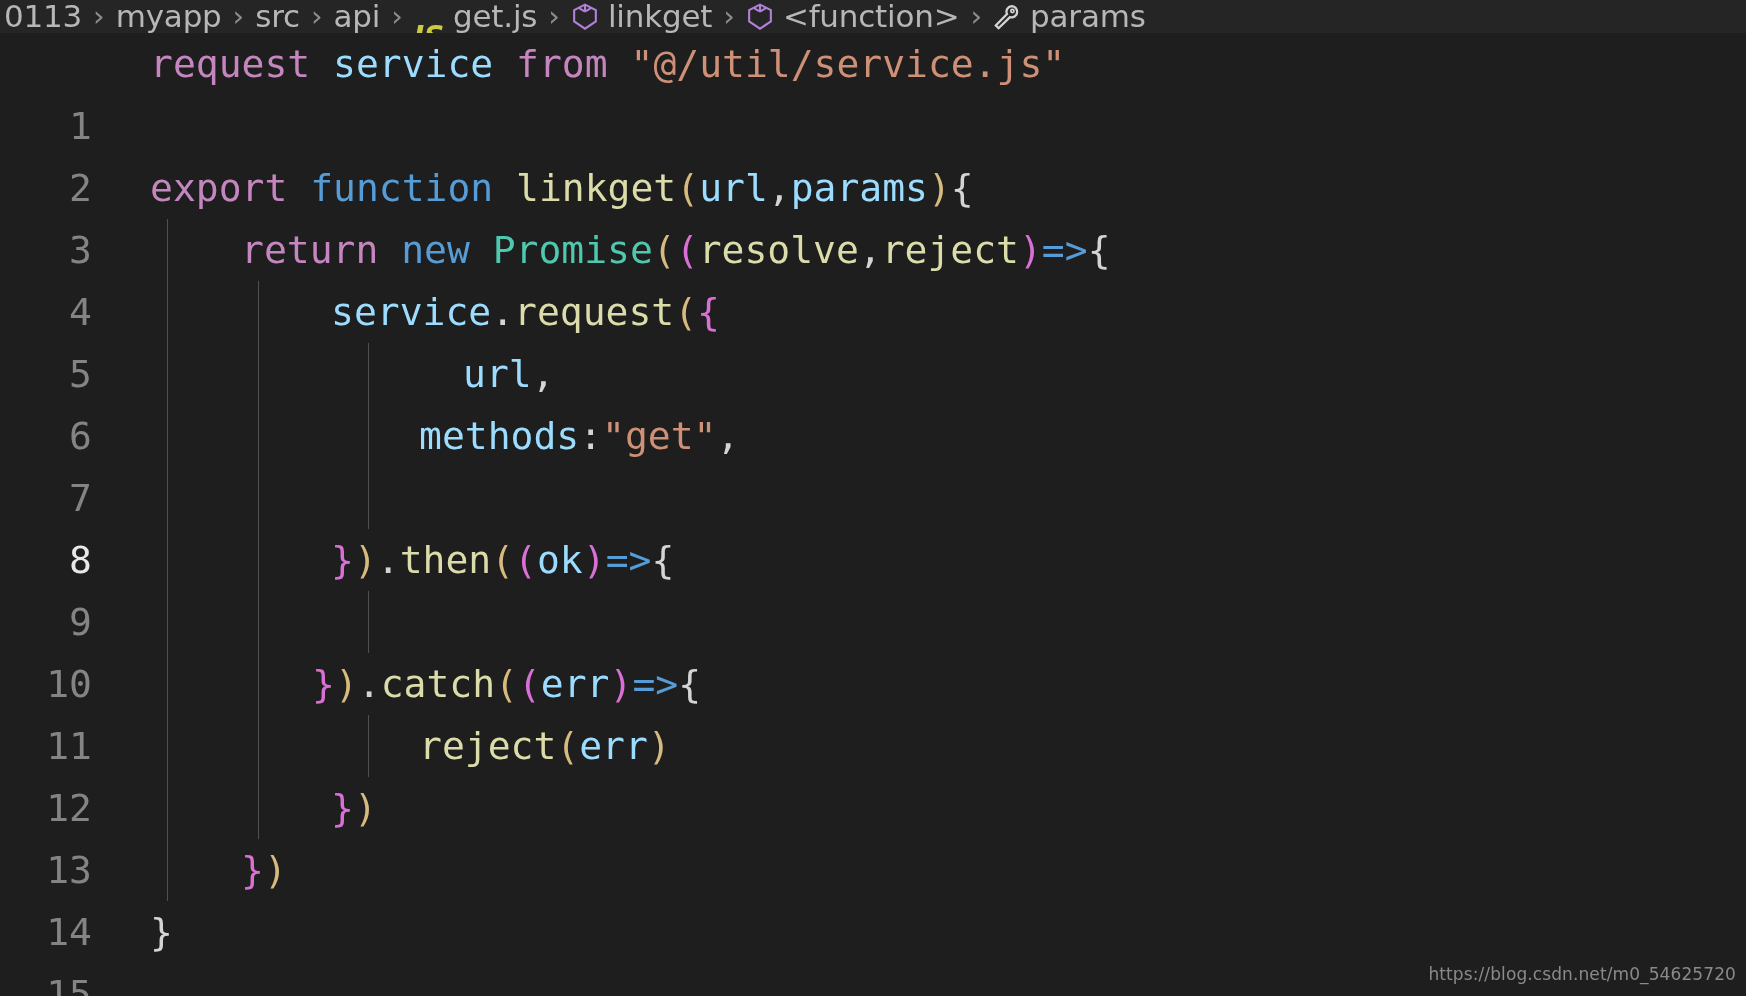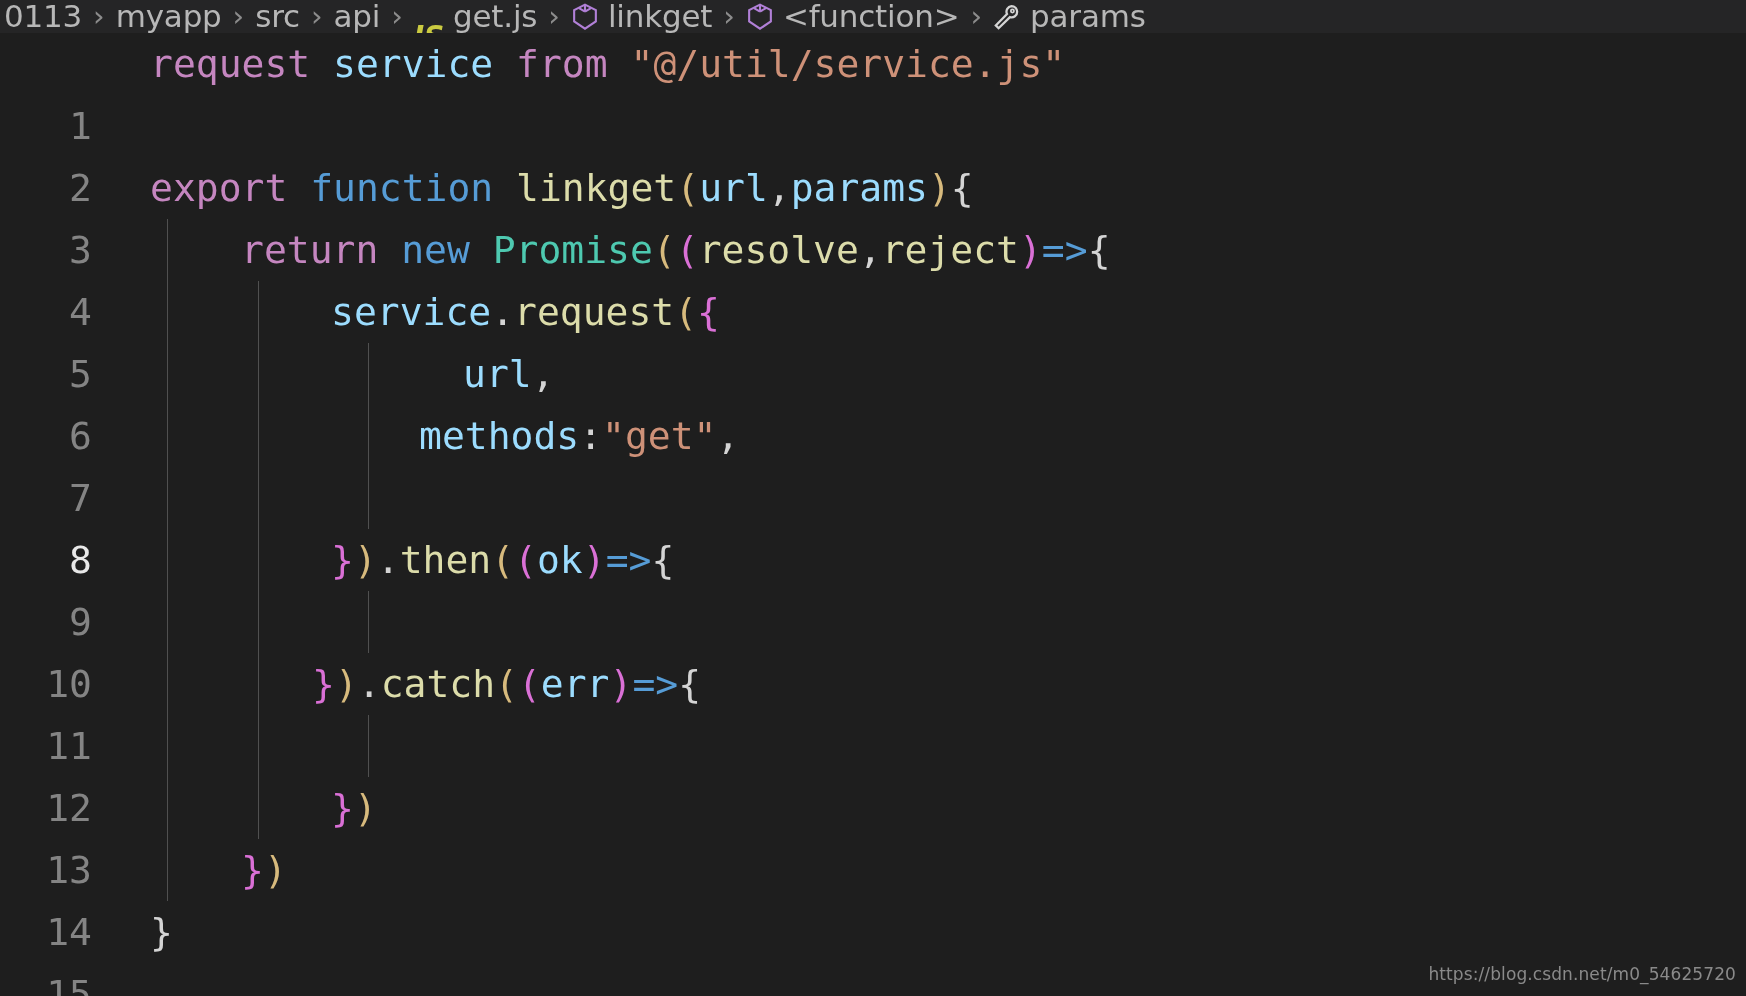--- a/index.html
+++ b/index.html
@@ -295,6 +295,7 @@
     <span class="guide" style="left:167px;"></span>
     <span class="guide" style="left:258px;"></span>
     <span class="guide" style="left:368px;"></span>
+    <span class="code" style="left:419px;"><span class="fn">reject</span><span class="pgold">(</span><span class="var">err</span><span class="pgold">)</span></span>
   </div>
 
   <div class="line" style="top:744px;position:absolute;width:100%;">

